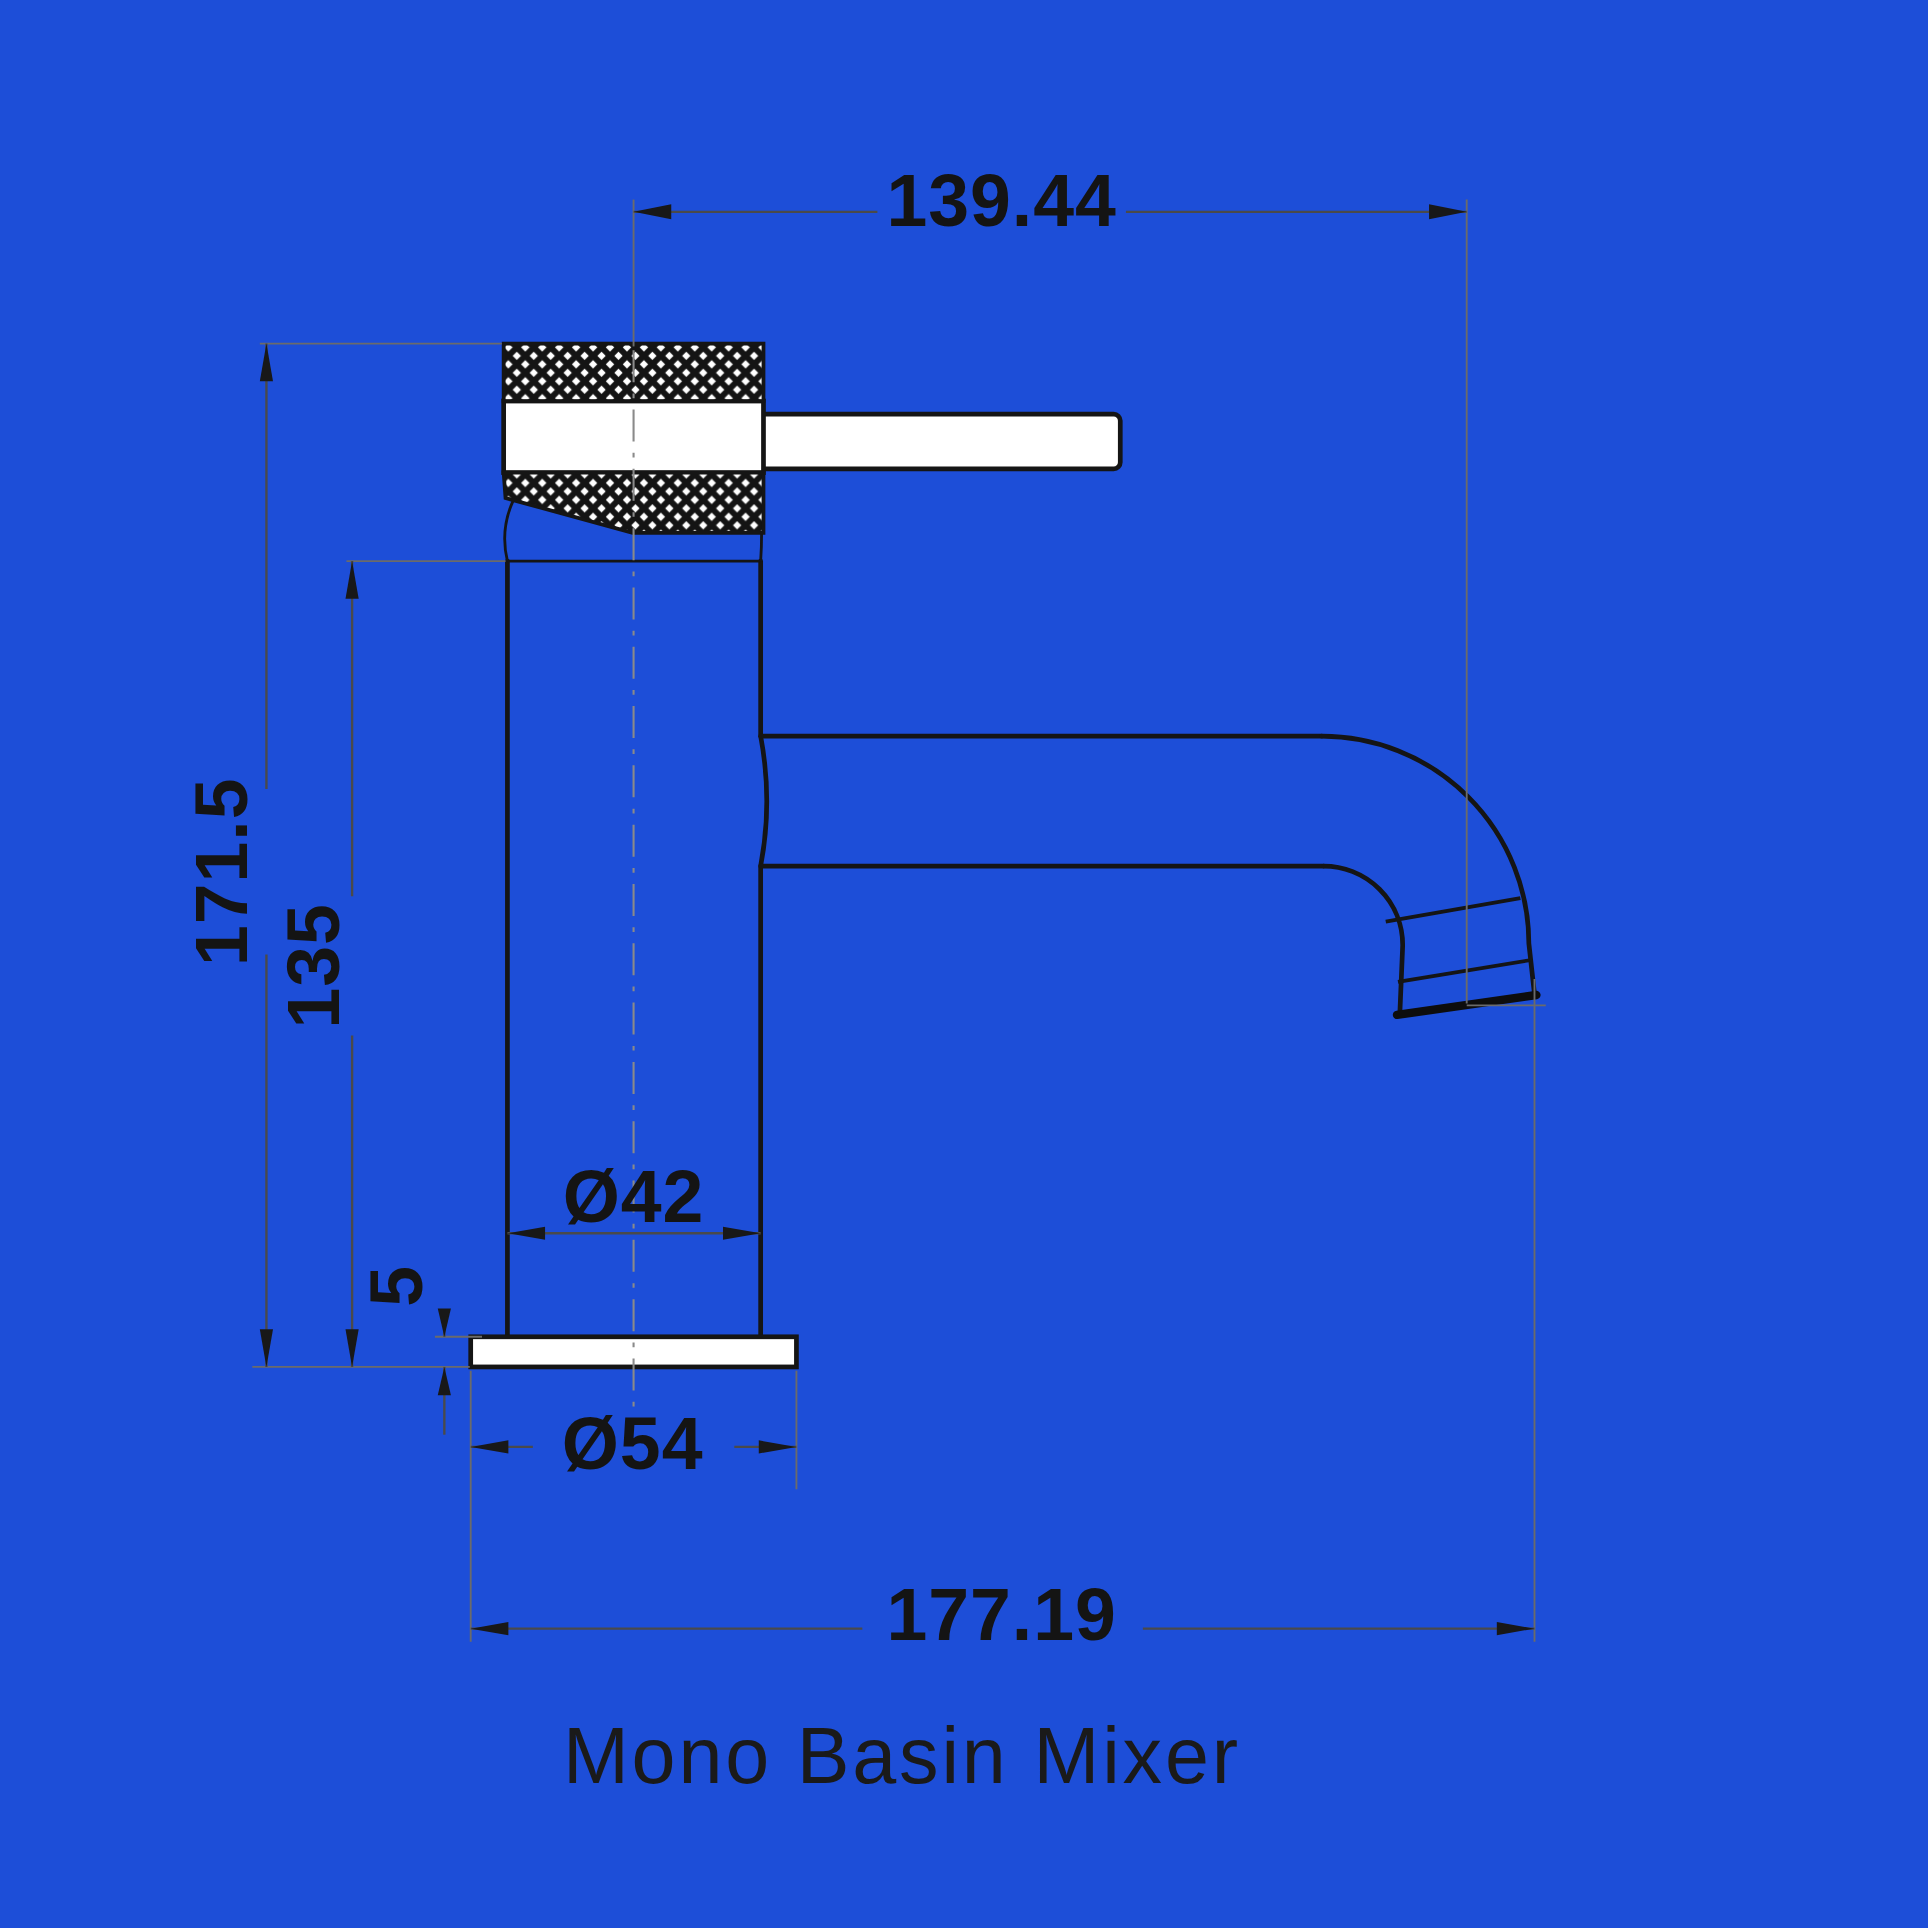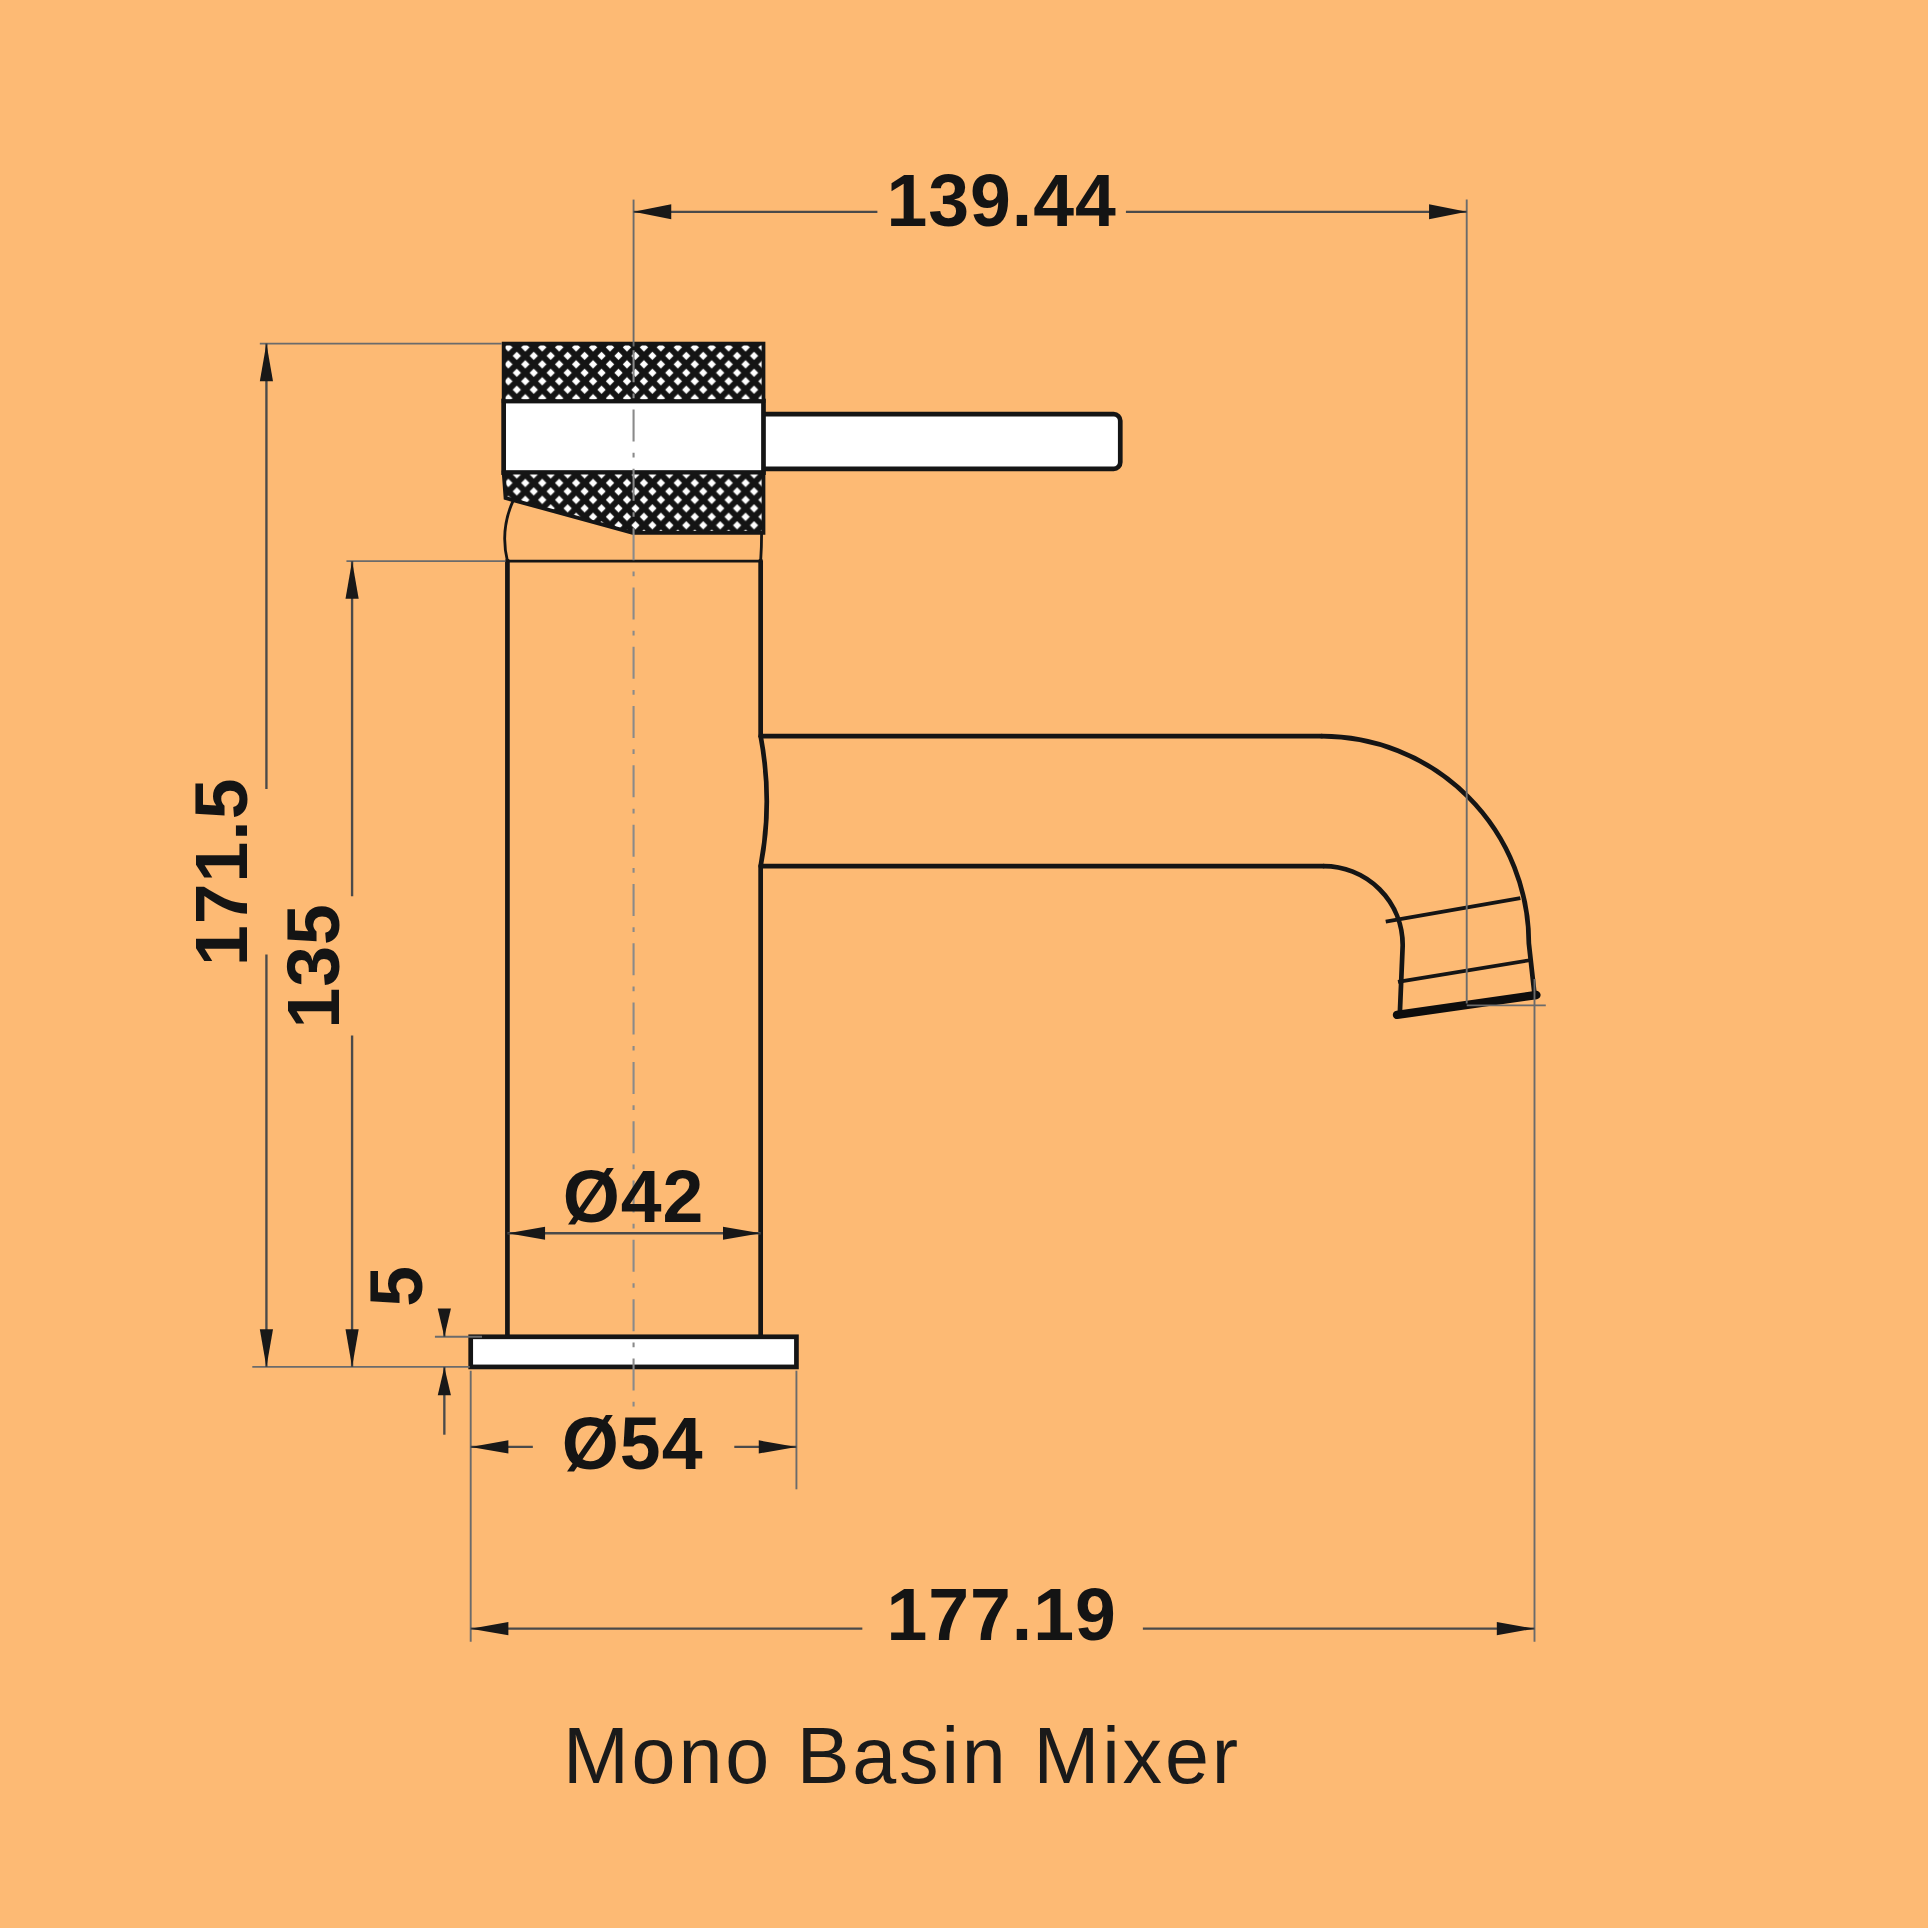--- a/index.html
+++ b/index.html
@@ -14,7 +14,7 @@
     position: relative;
     width: 1928px;
     height: 1928px;
-    background: #fdba74;
+    background: #1d4ed8;
   }
   svg { display: block; }
 

